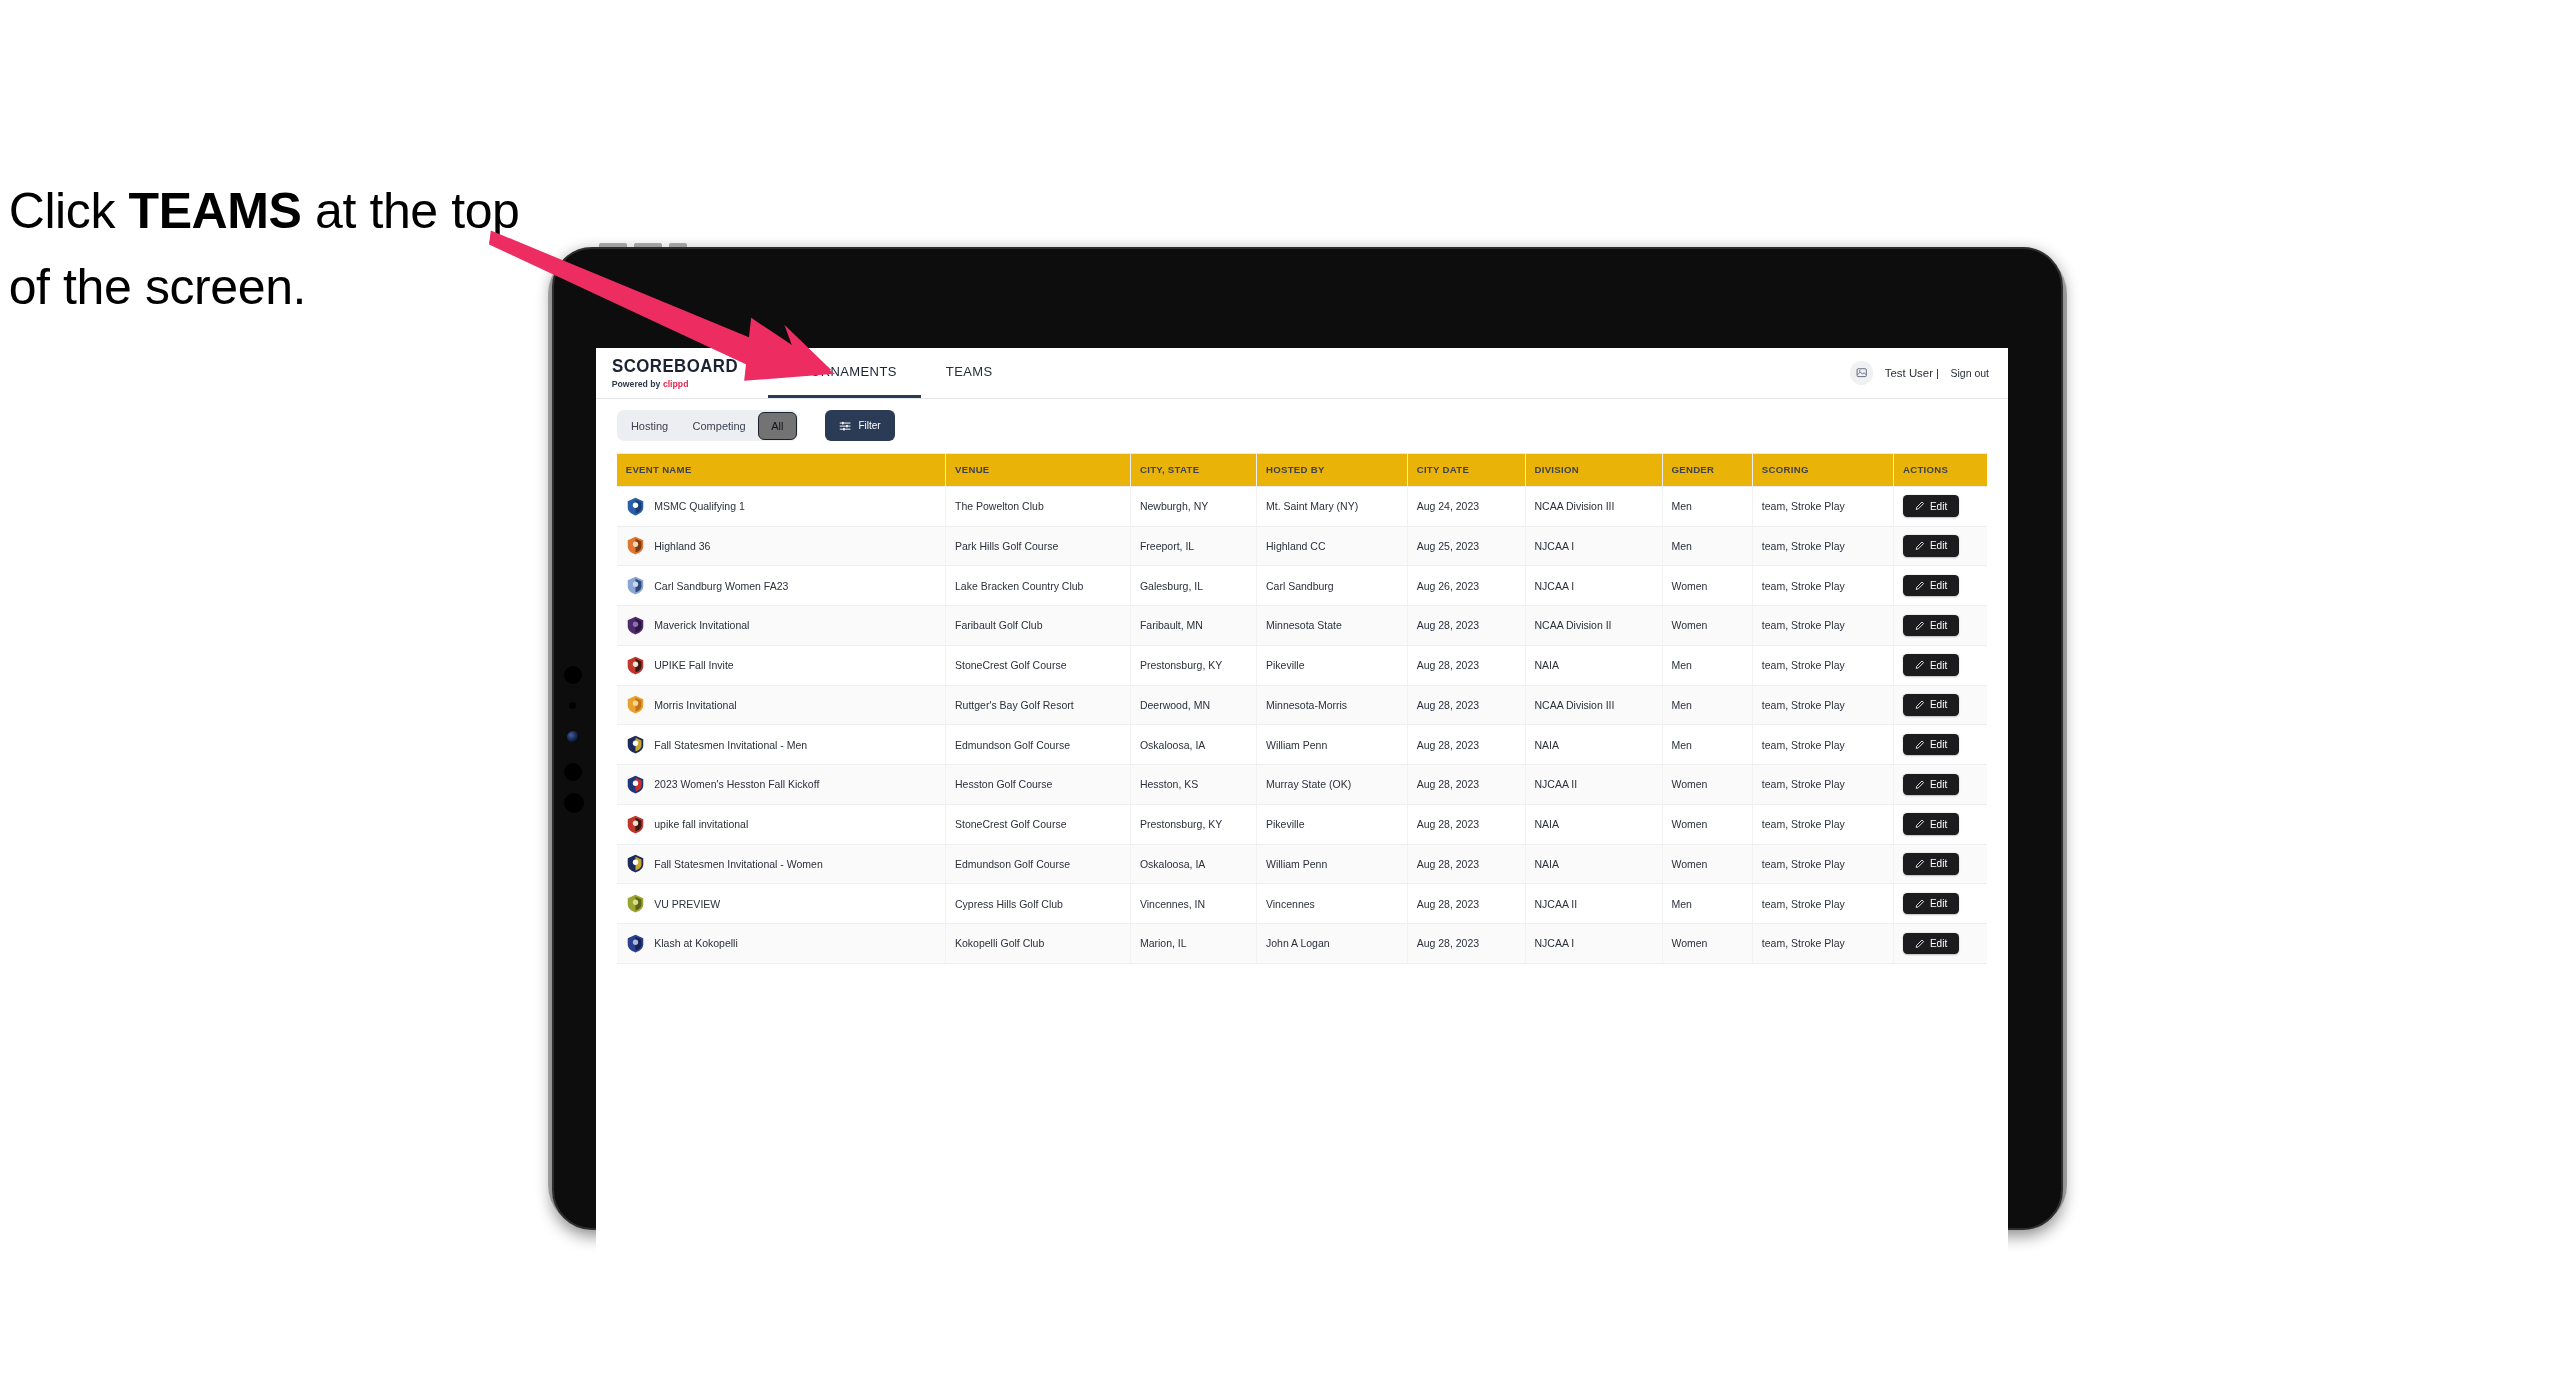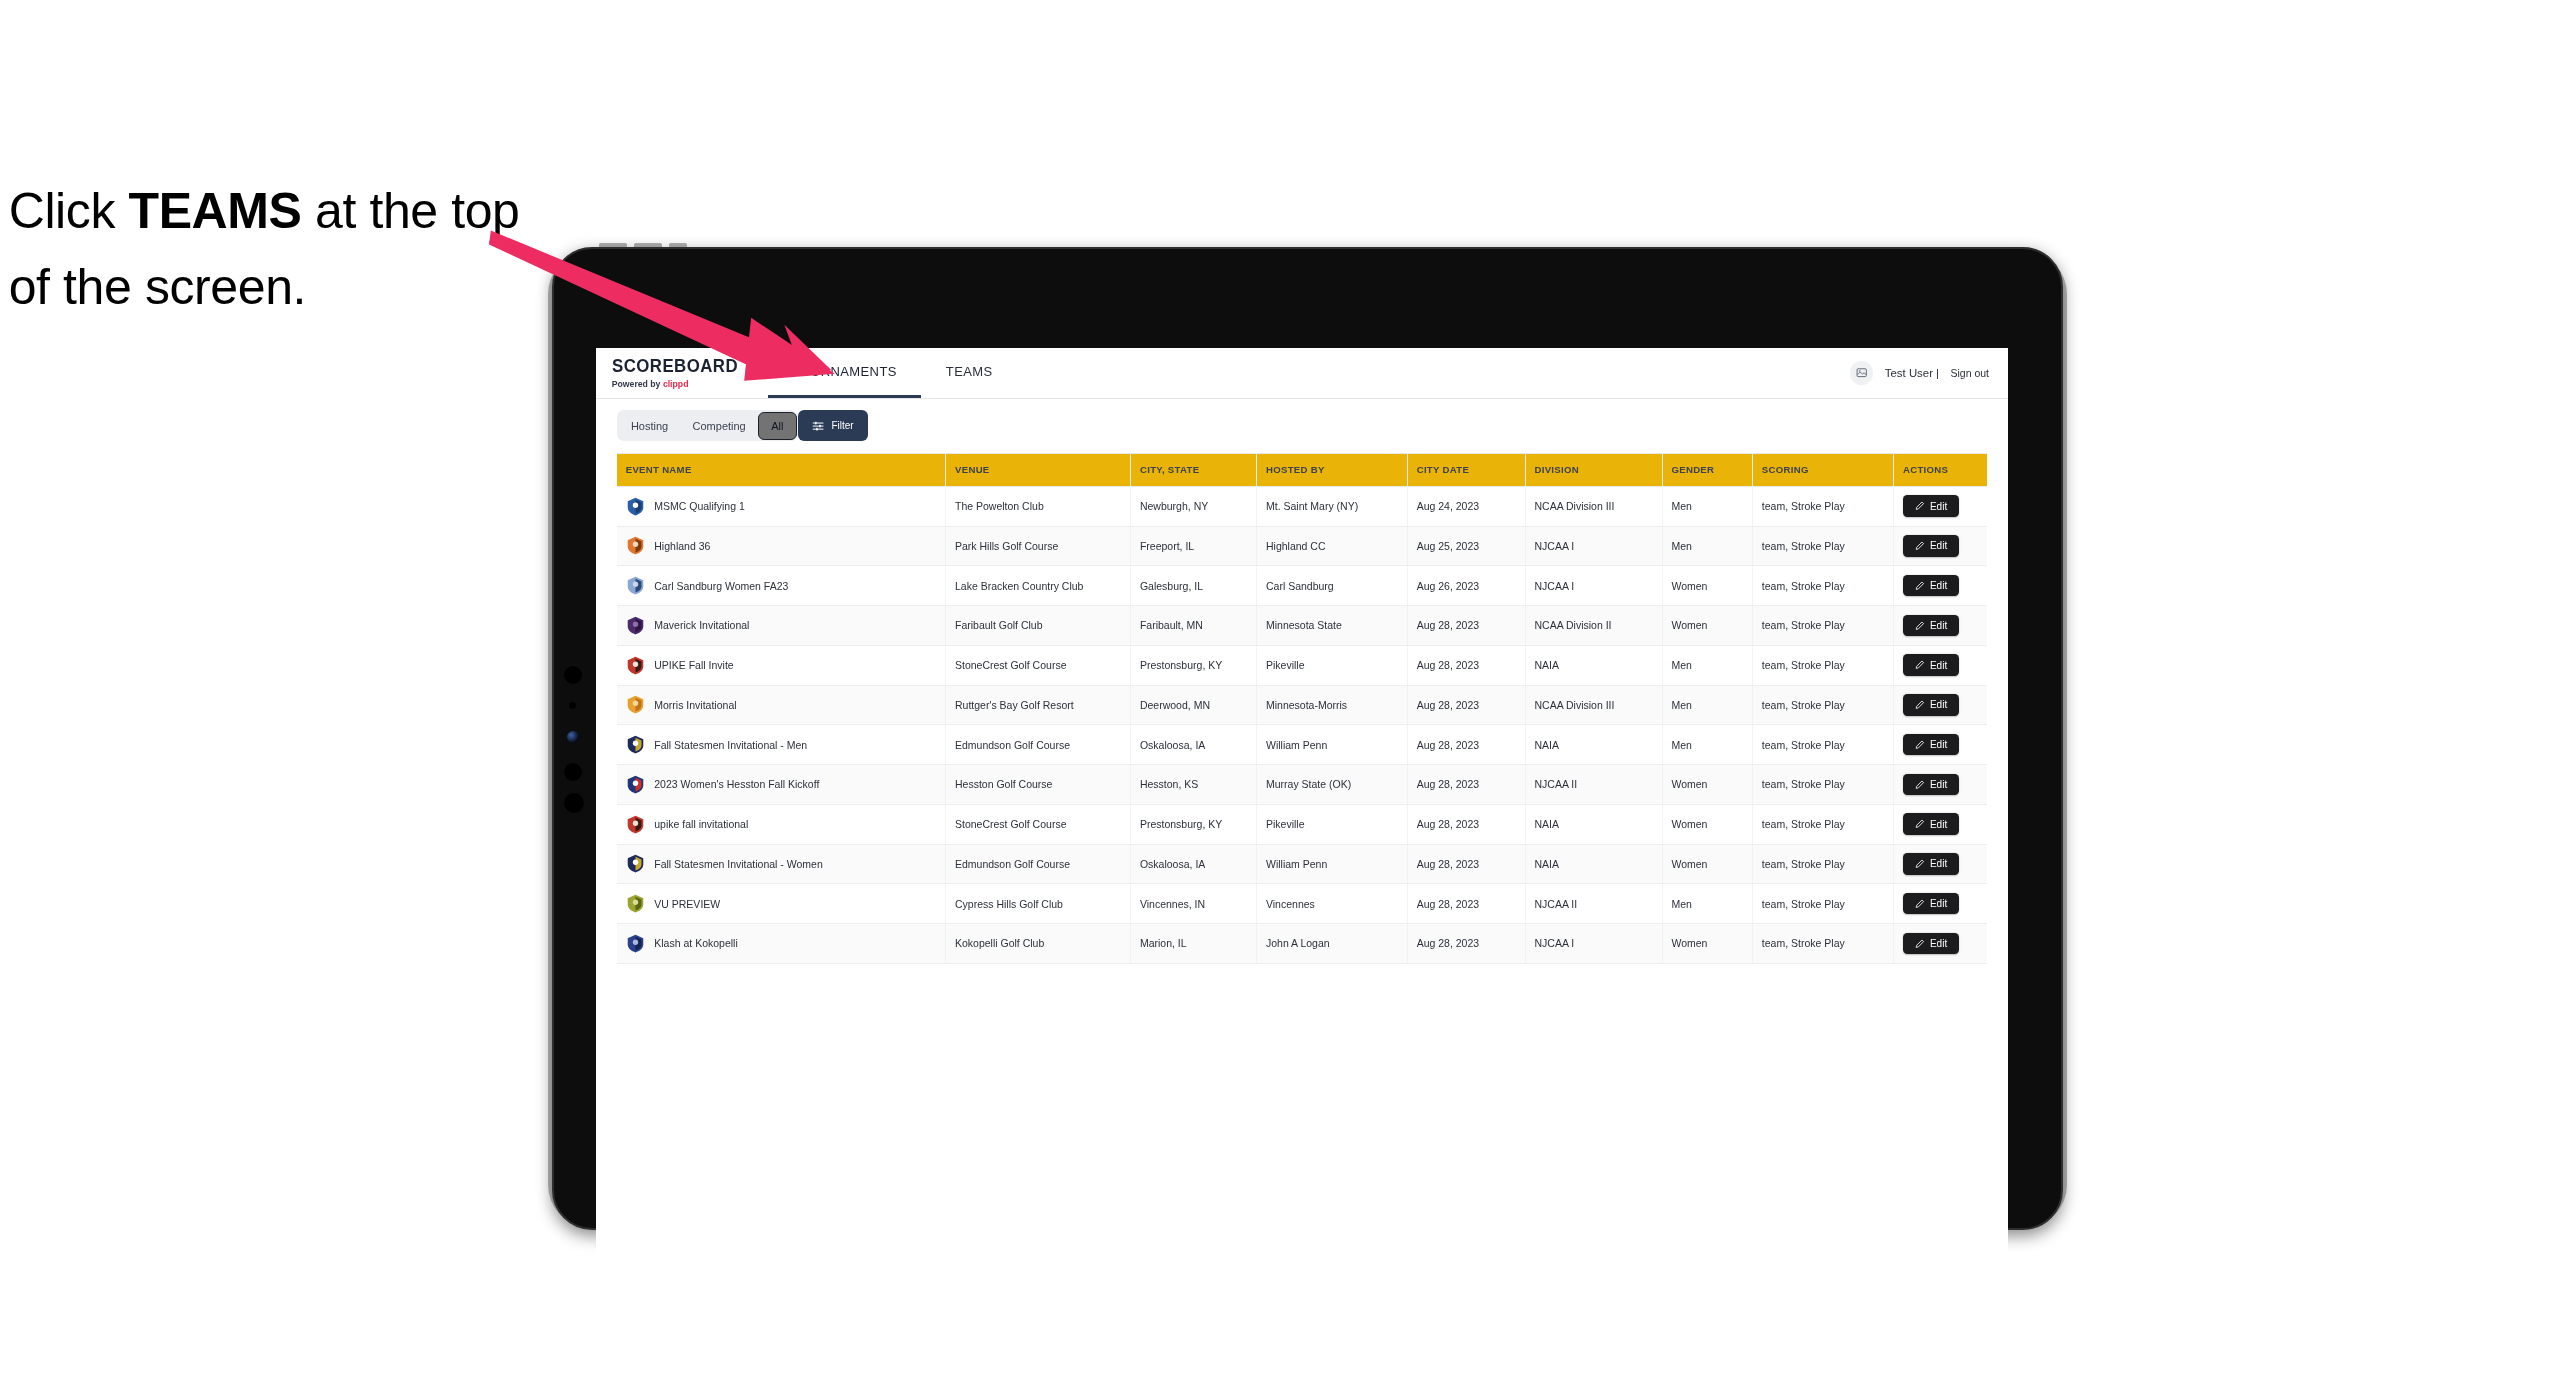--- a/index.html
+++ b/index.html
@@ -176,7 +176,7 @@
     align-items: center;
     padding: 11.4px 21px 11.4px 21px;
     background: #ffffff;
-    gap: 0;
+    gap: 27px;
   }
   .seg-group {
     display: flex;

